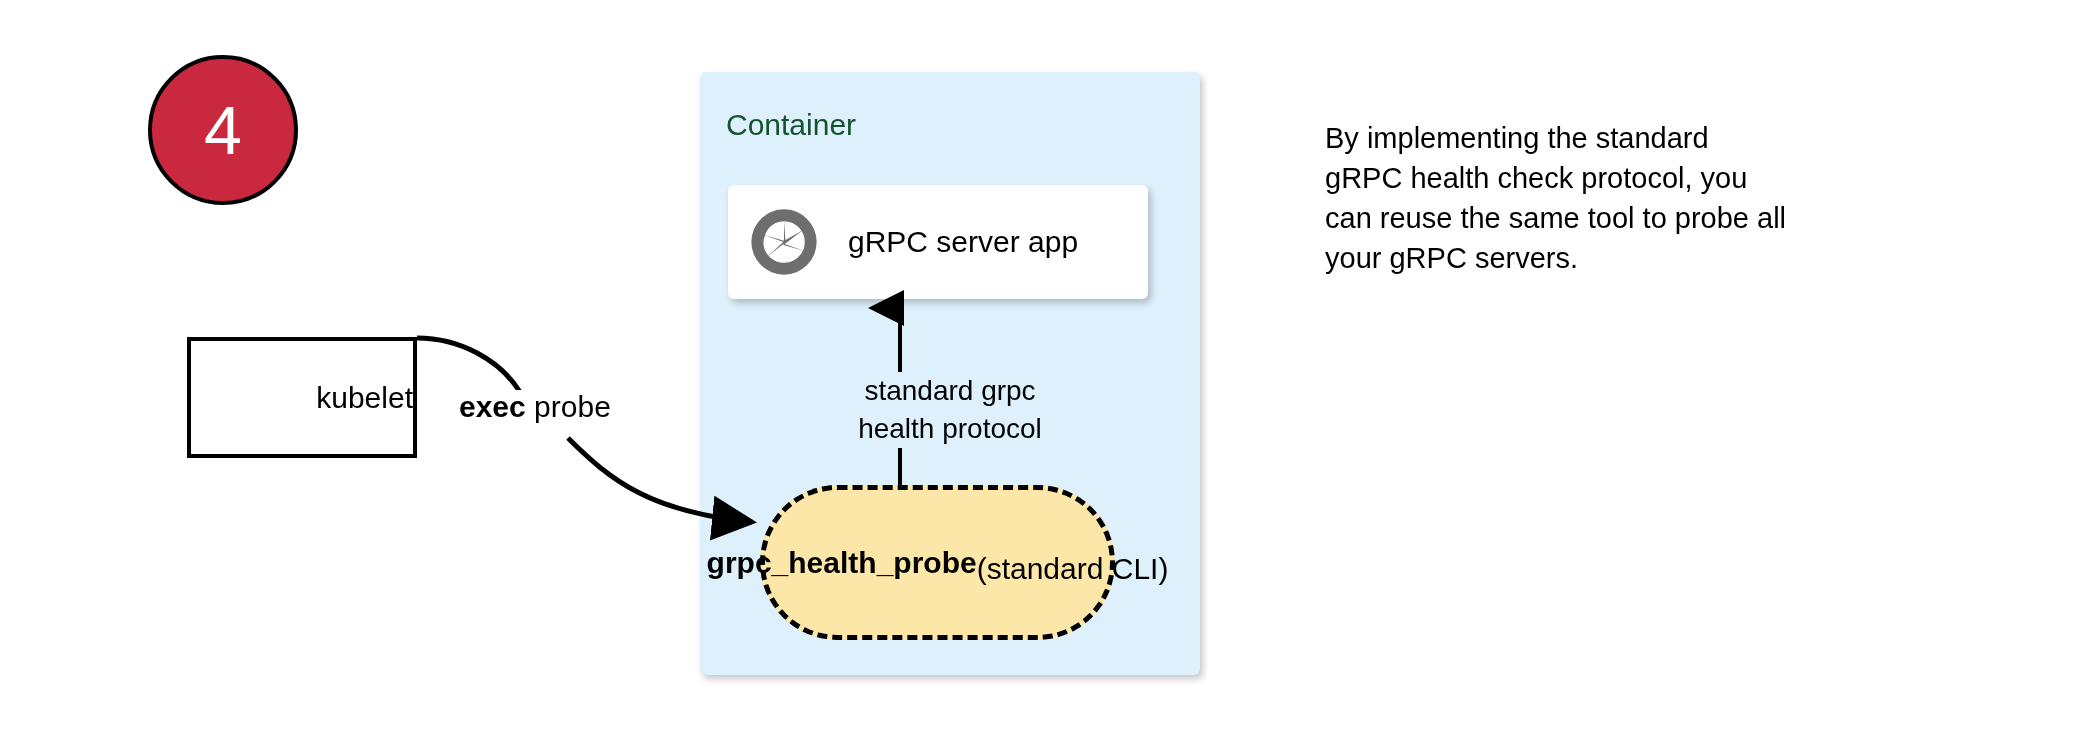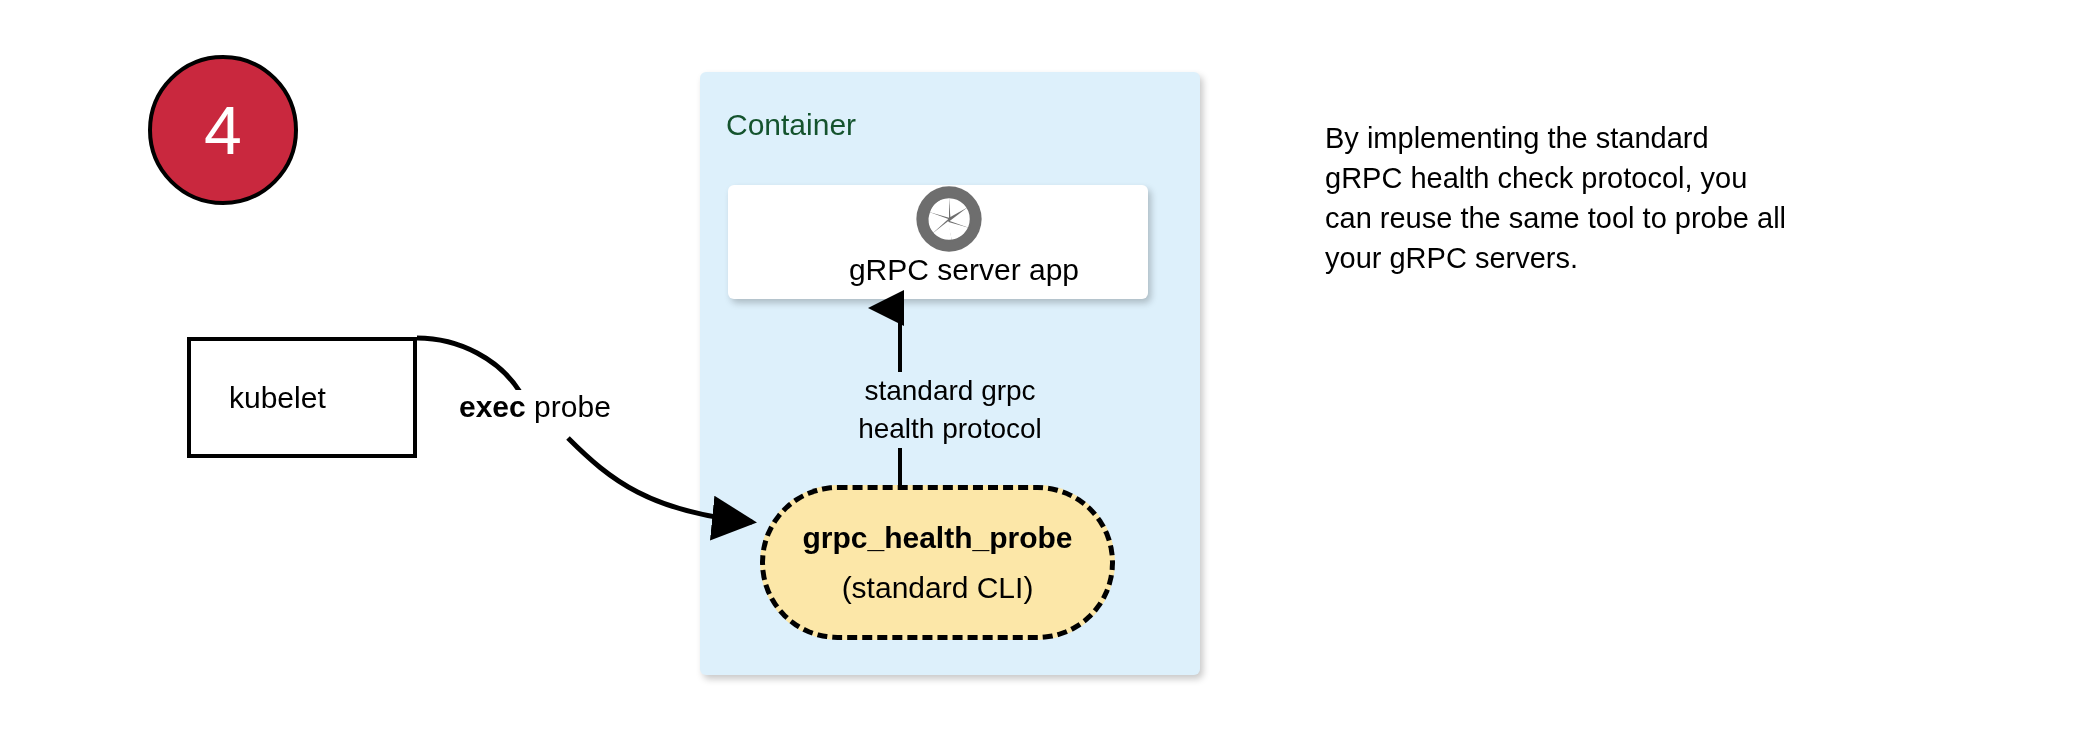--- a/index.html
+++ b/index.html
@@ -80,7 +80,6 @@
     align-items: center;
     padding-left: 22px;
     box-sizing: border-box;
-    flex-direction: column;
   }
   #grpc-icon {
     width: 68px;

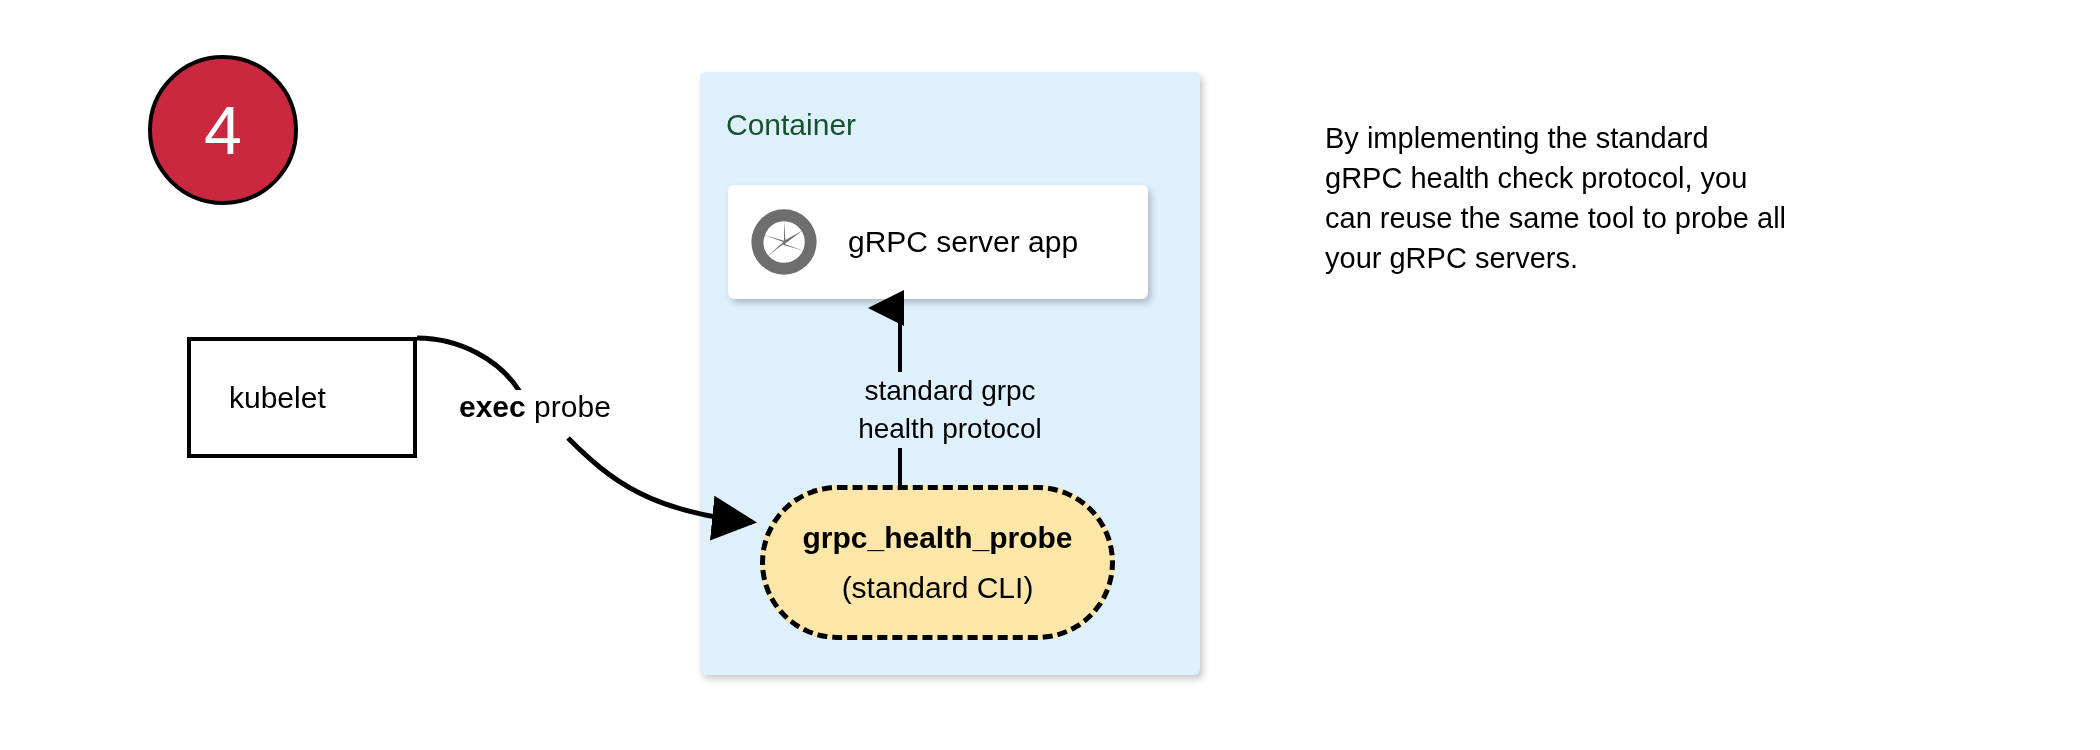--- a/index.html
+++ b/index.html
@@ -126,8 +126,7 @@
     box-sizing: border-box;
     display: flex;
     align-items: center;
-    justify-content: flex-start;
-    padding-left: 38px;
+    justify-content: flex-end;
   }
   #kubelet-label {
     font-size: 30px;

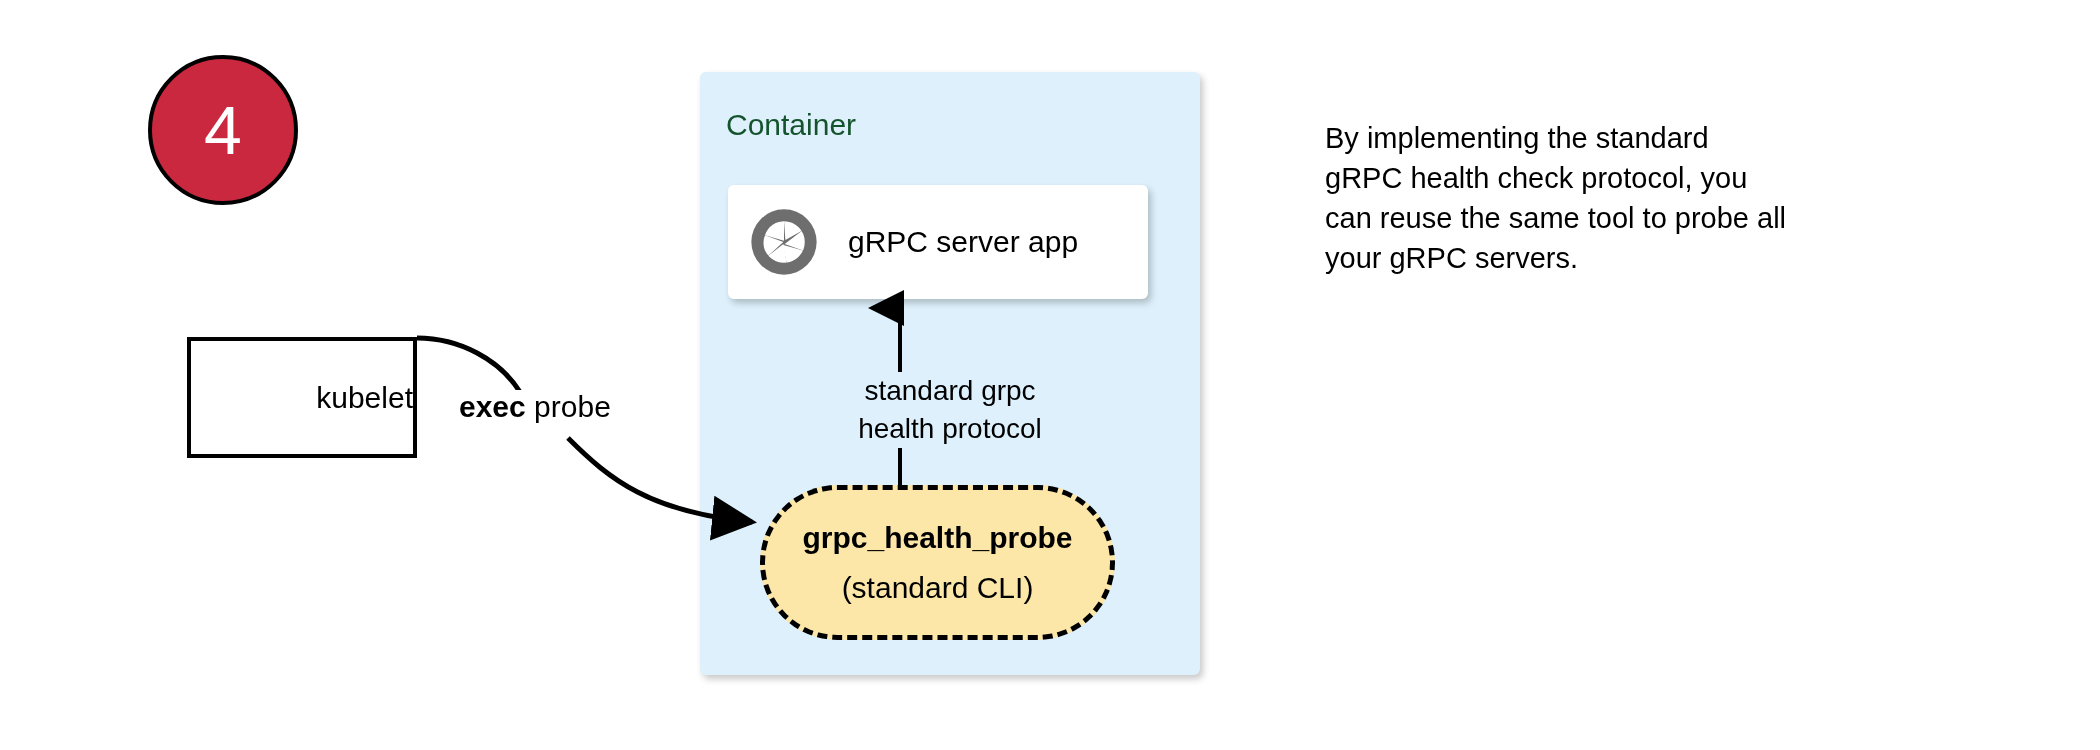--- a/index.html
+++ b/index.html
@@ -166,7 +166,7 @@
     border-radius: 80px;
     box-sizing: border-box;
     display: flex;
-    flex-direction: column;
+    flex-direction: row;
     align-items: center;
     justify-content: center;
   }

